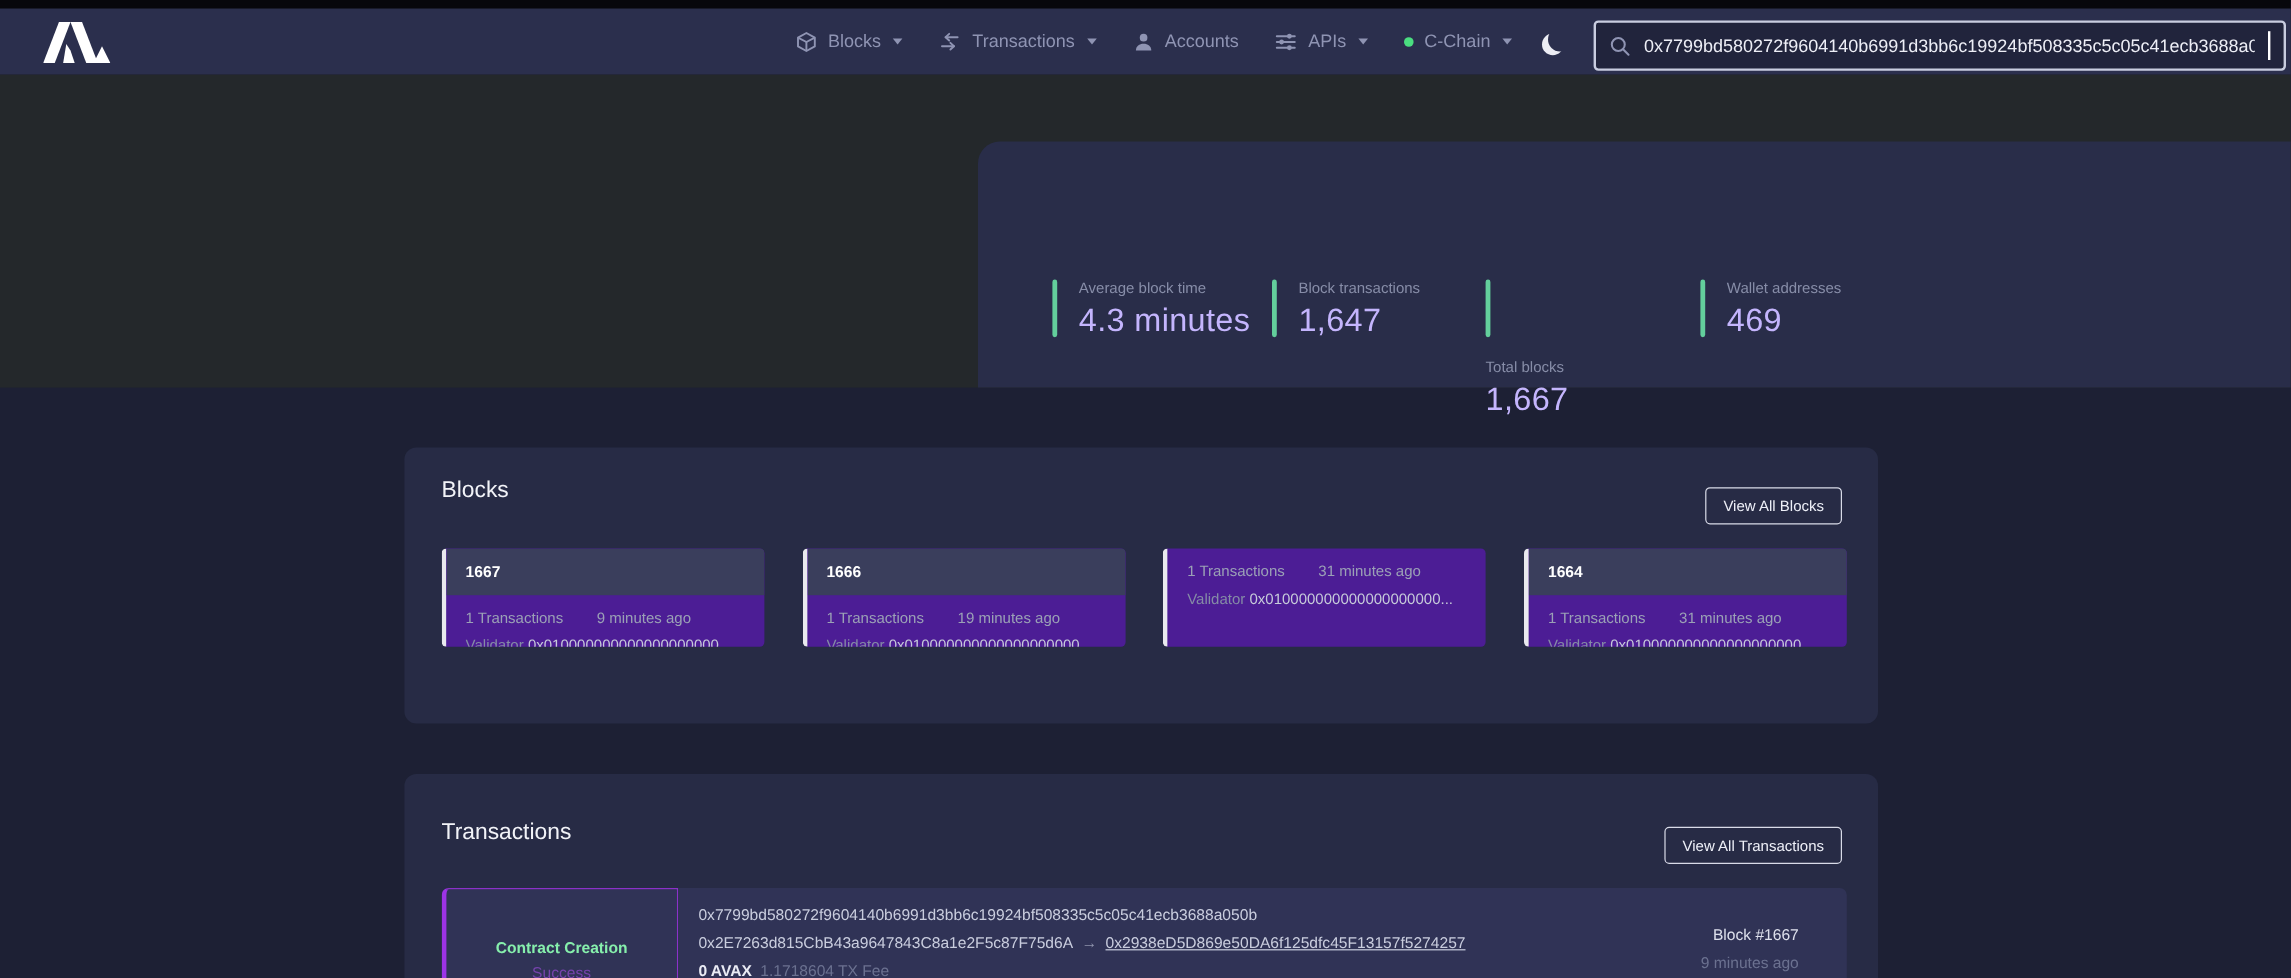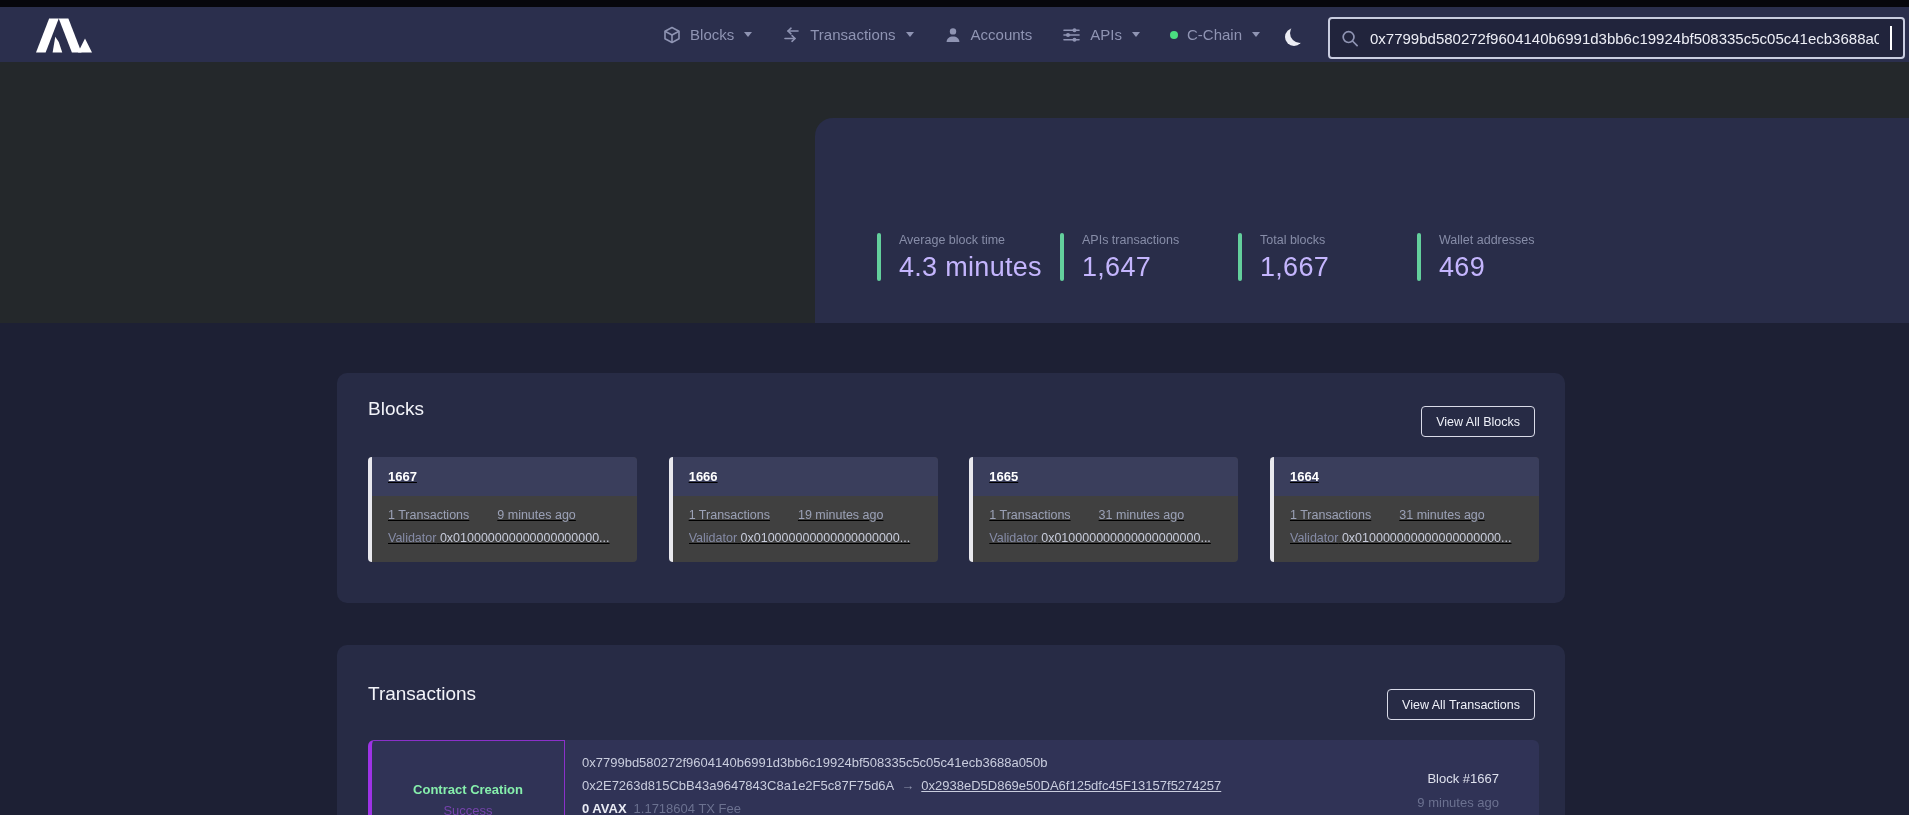--- a/index.html
+++ b/index.html
@@ -173,7 +173,7 @@
     <div class="stat stat-2">
       <div class="stat-bar"></div>
       <div>
-        <div class="stat-label">APIs transactions</div>
+        <div class="stat-label">Block transactions</div>
         <div class="stat-value">1,647</div>
       </div>
     </div>

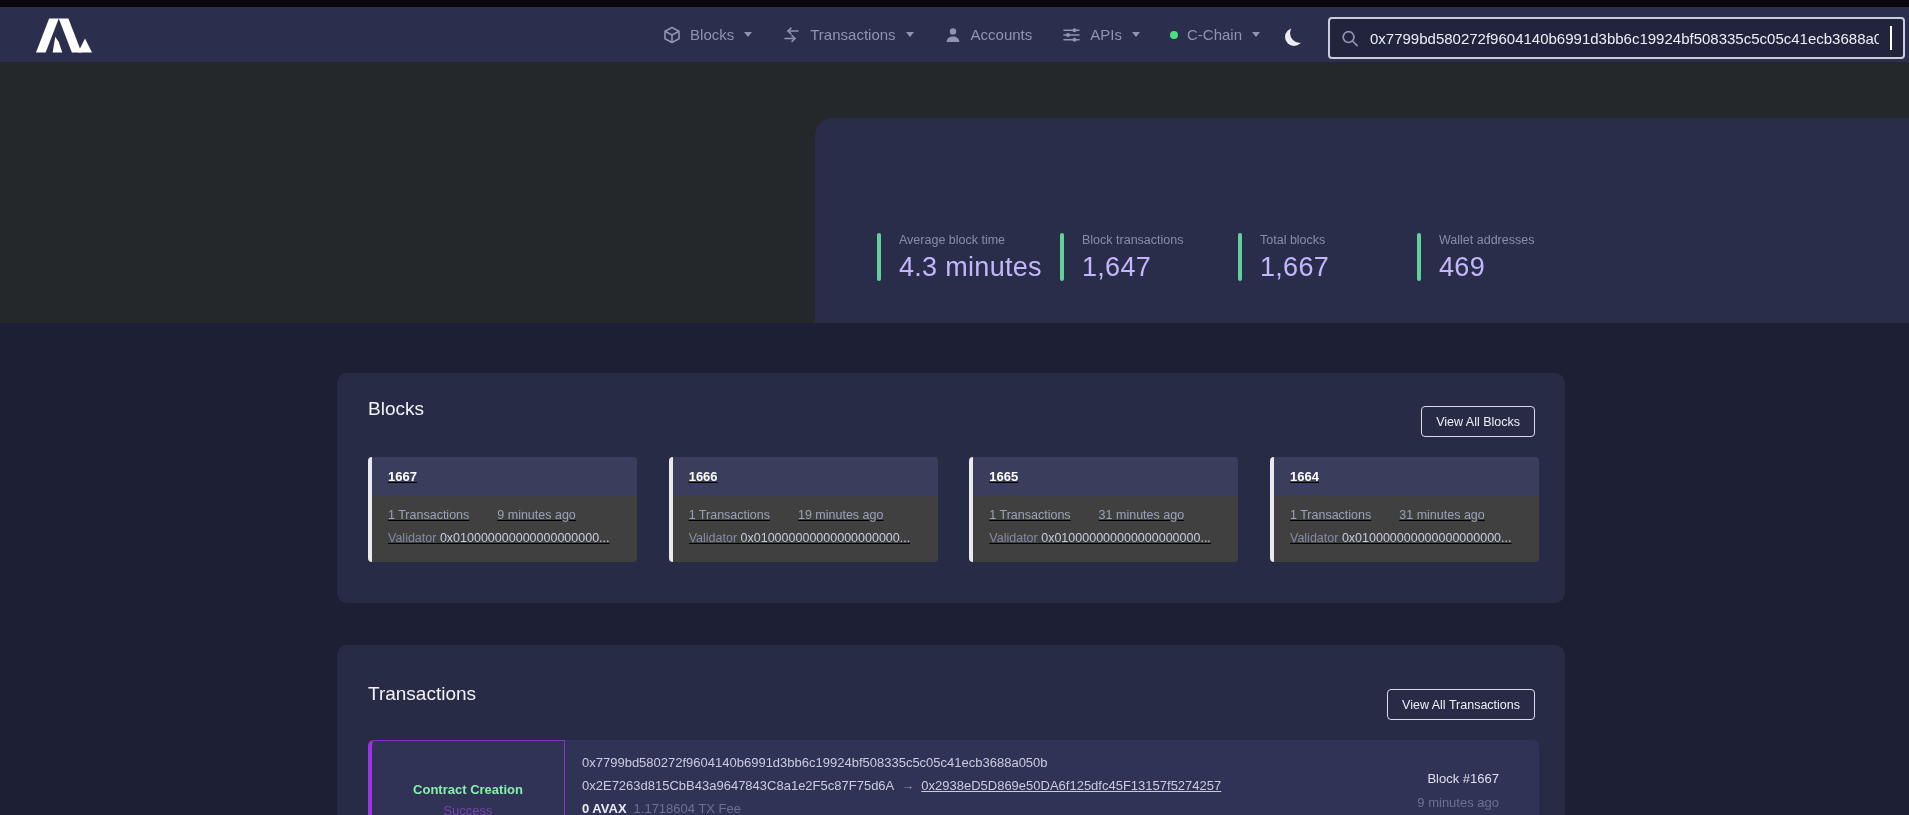--- a/index.html
+++ b/index.html
@@ -39,7 +39,7 @@
   .stat-bar { width:4px; height:48px; background:#63cf9c; border-radius:2px; flex:none; }
   .stat-label { font-size:12.5px; color:#878da8; }
   .stat-value { font-size:27px; color:#c4b5fd; margin-top:5px; letter-spacing:0.3px; }
-  .stat-1 { left:62px; } .stat-2 { left:245px; } .stat-3 { left:423px; } .stat-4 { left:602px; }
+  .stat-1 { left:62px; } .stat-2 { left:245px; } .stat-3 { left:423px;flex-direction:column; } .stat-4 { left:602px; }
 
   
   .section { position:absolute; left:337px; width:1228px; background:#272b45; border-radius:10px; }

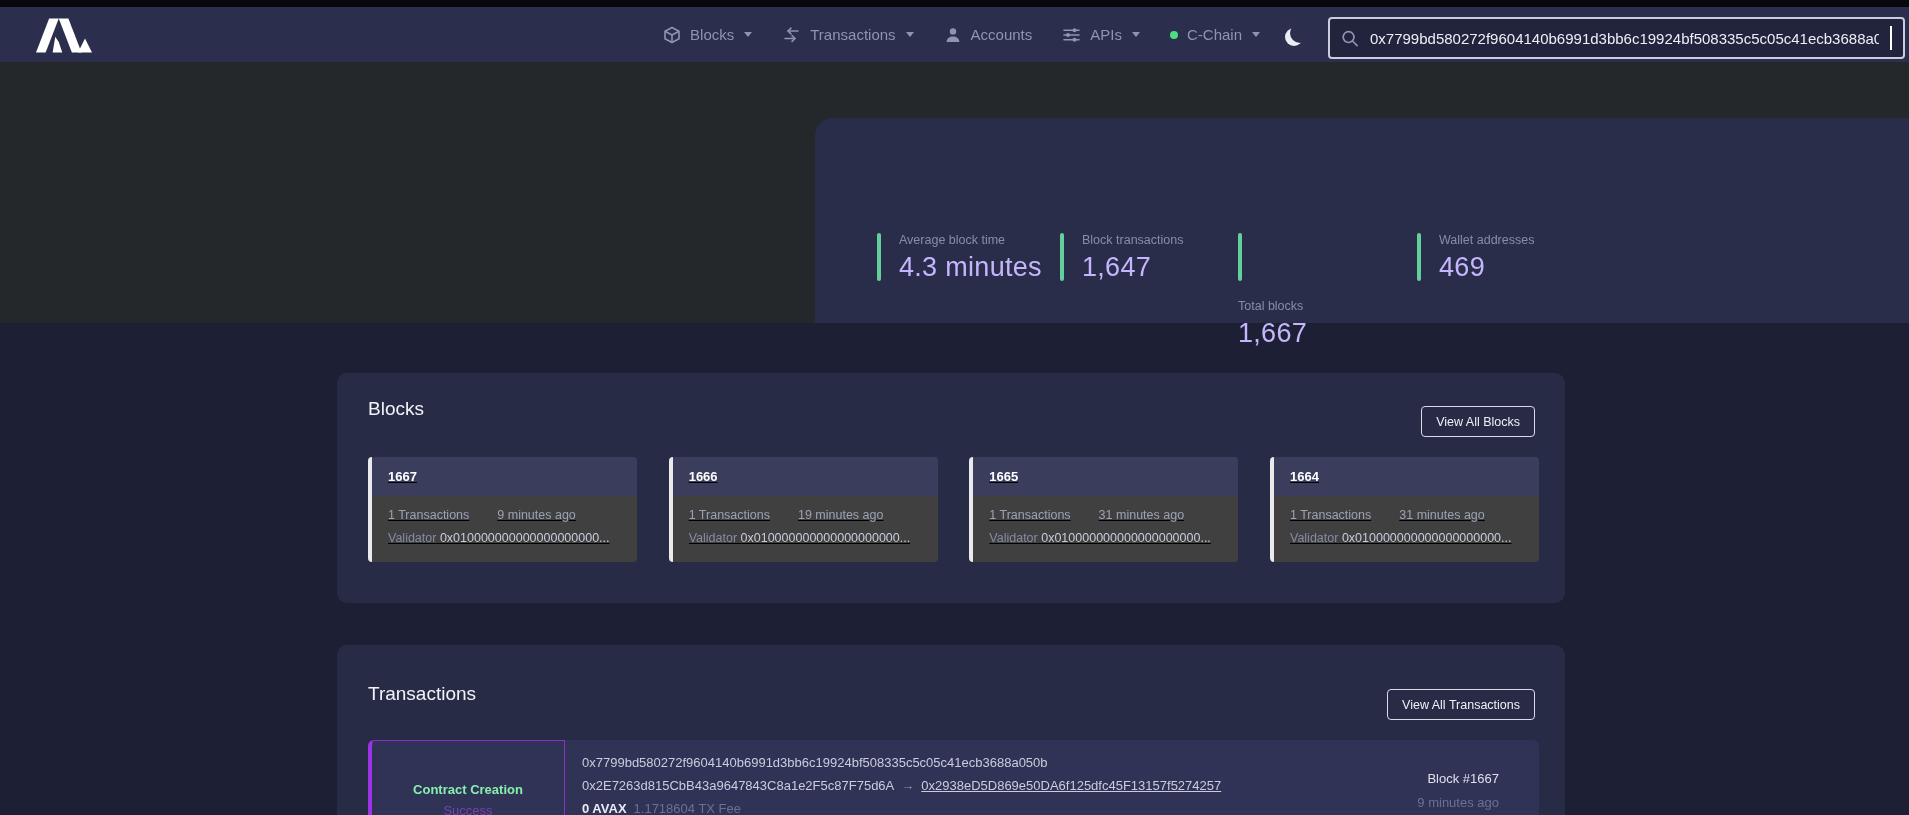--- a/index.html
+++ b/index.html
@@ -54,7 +54,7 @@
 
   
   .block-cards { position:absolute; left:31px; top:84px; width:1171px; display:flex; justify-content:space-between; }
-  .block-card { width:269px; height:105px; border-radius:4px; overflow:hidden; border-left:4px solid #e9e9ee; background:#404040; cursor:pointer;text-decoration:underline; }
+  .block-card { width:269px; height:82px; border-radius:4px; overflow:hidden; border-left:4px solid #e9e9ee; background:#4c1d95; cursor:pointer; }
   .block-card-header { height:39px; background:#3a3e5c; display:flex; align-items:center; padding-left:16px; }
   .block-number { font-size:13px; font-weight:bold; color:#ffffff; }
   .block-card-body { padding:12px 12px 0 16px; font-size:12.5px; }

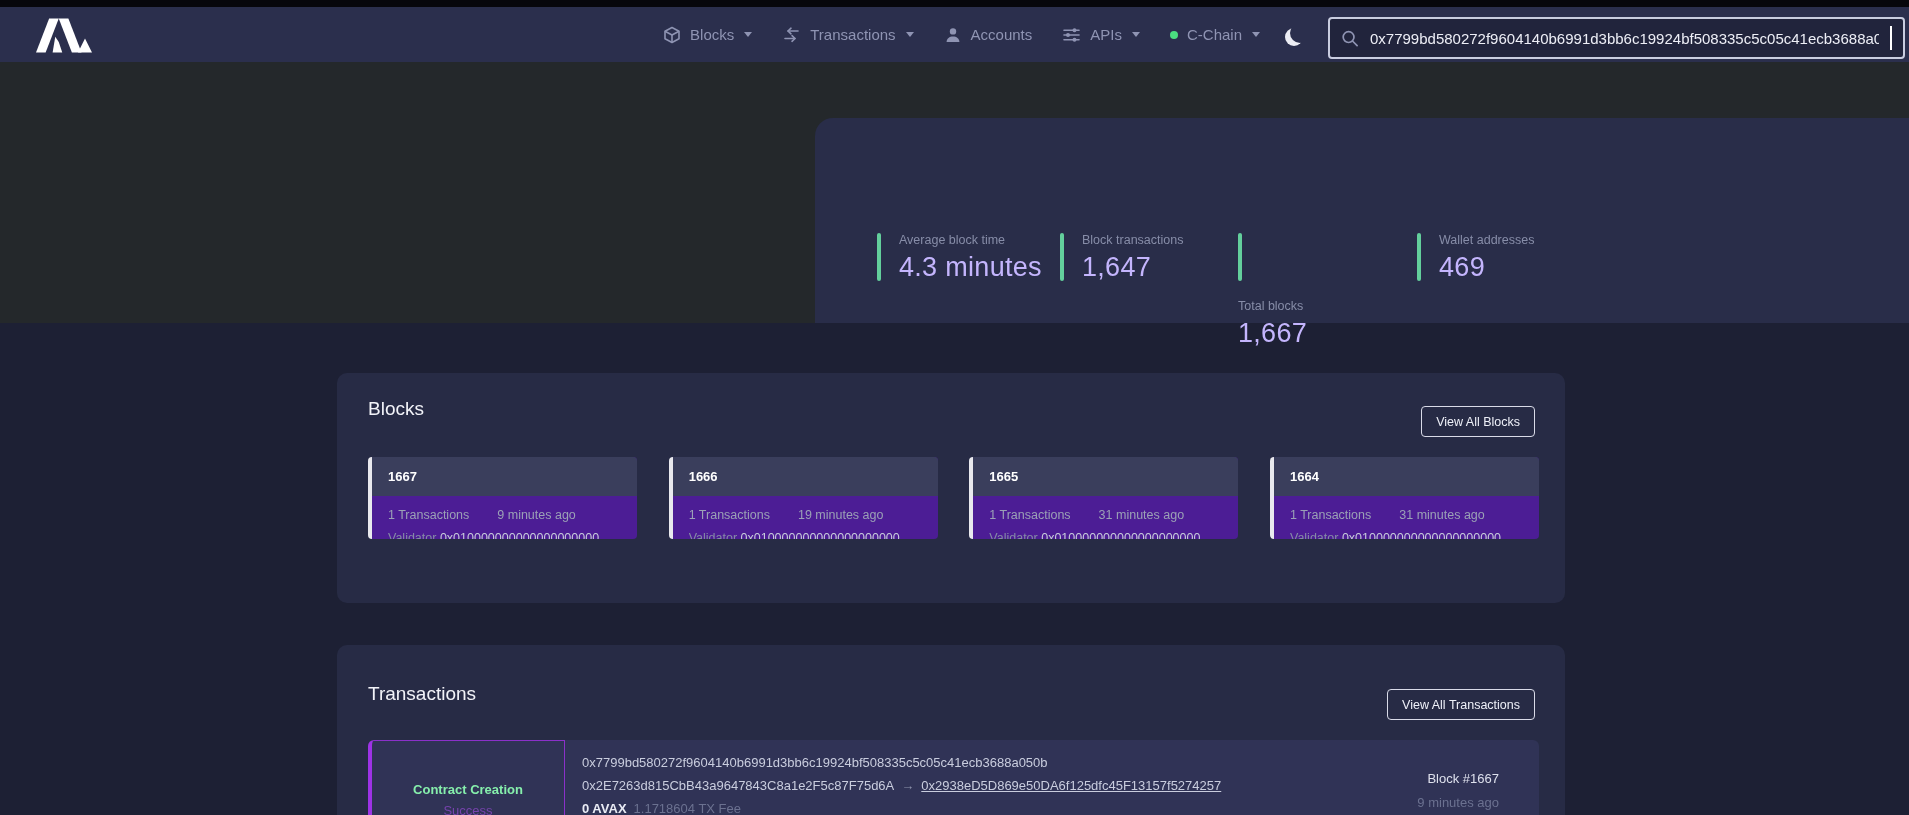--- a/index.html
+++ b/index.html
@@ -236,9 +236,6 @@
     </div>
 
     <div class="block-card">
-      <div class="block-card-header">
-        <span class="block-number">1665</span>
-      </div>
       <div class="block-card-body">
         <div class="block-line1">
           <span>1 Transactions</span>

